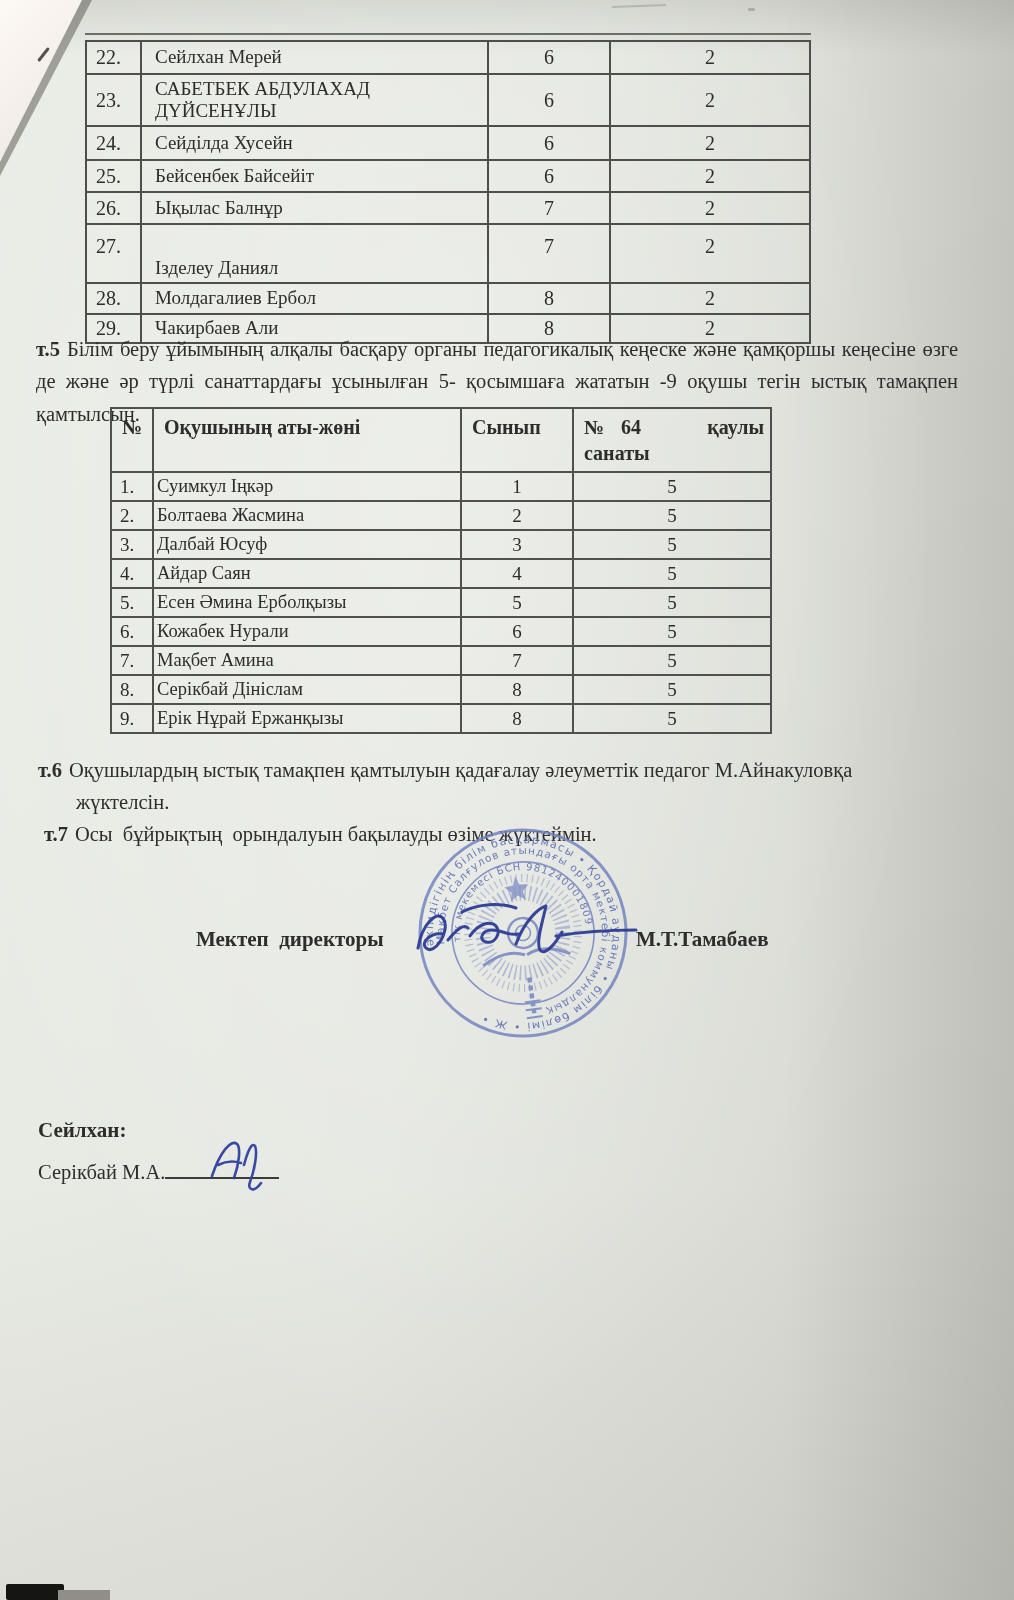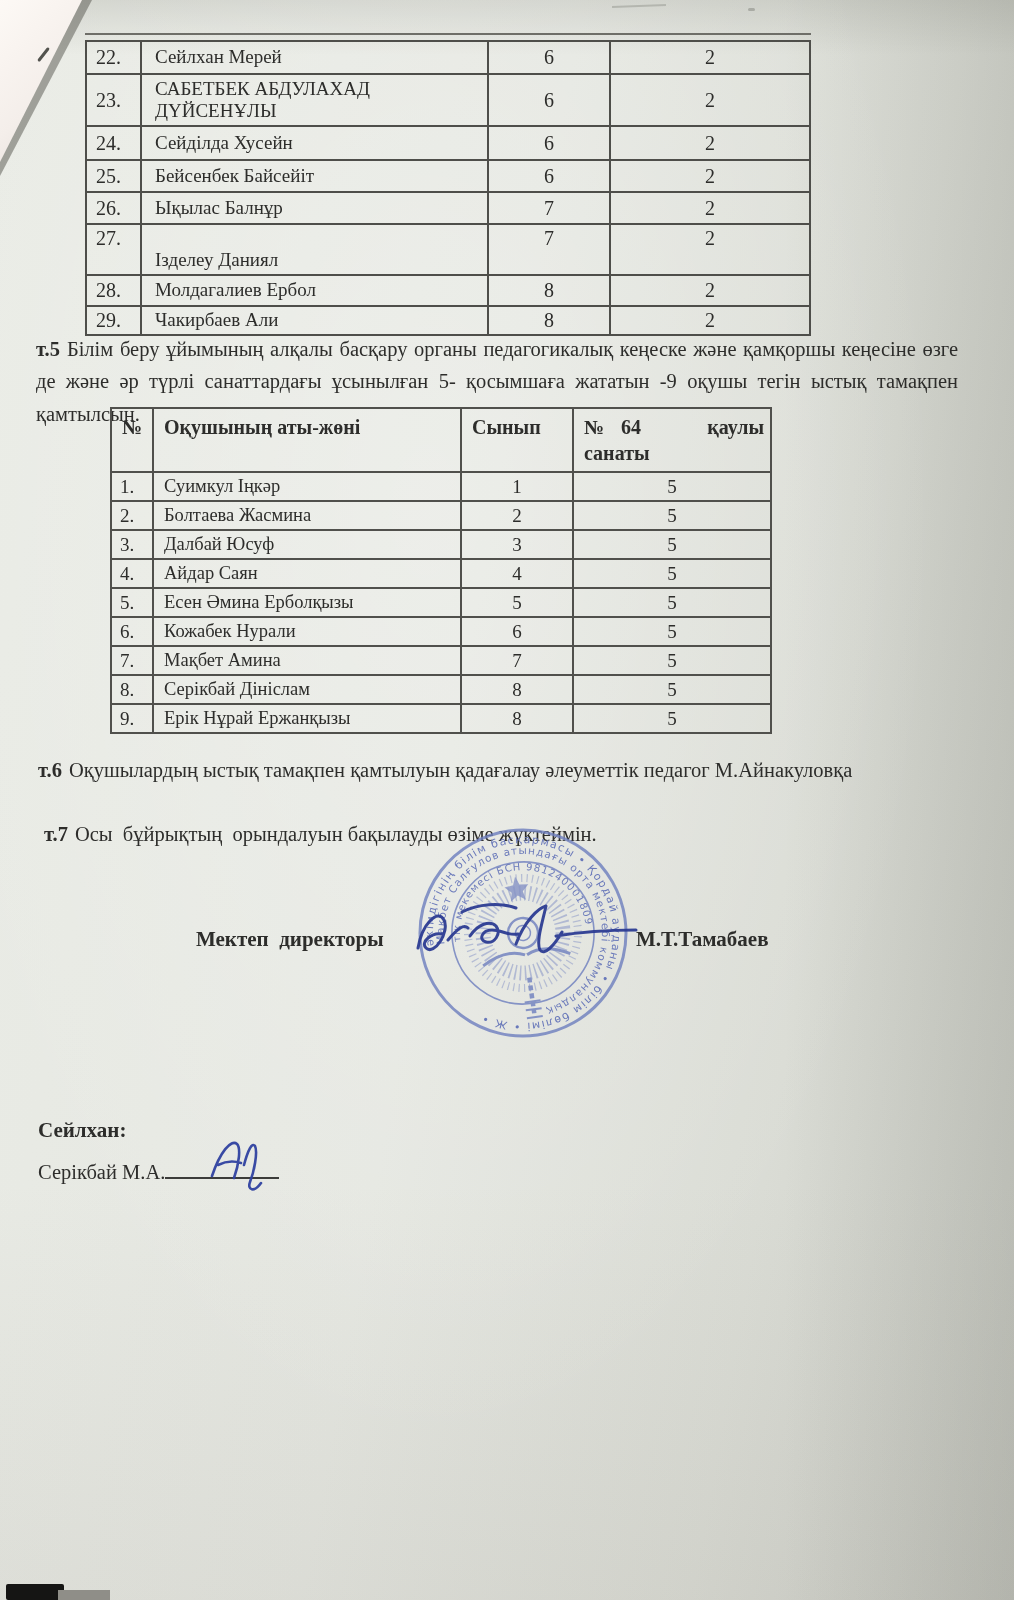--- a/index.html
+++ b/index.html
@@ -44,7 +44,7 @@
   .t1 tr:nth-child(3) td{height:30px;}
   .t1 tr:nth-child(4) td{height:28px;}
   .t1 tr:nth-child(5) td{height:28px;}
-  .t1 tr:nth-child(6) td{height:44px;vertical-align:top;padding-top:2px;}
+  .t1 tr:nth-child(6) td{height:44px;vertical-align:top;padding-top:10px;}
   .t1 tr:nth-child(6) td.name{vertical-align:bottom;padding-bottom:3px;}
   .t1 tr:nth-child(7) td{height:27px;}
   .t1 tr:nth-child(8) td{height:25px;}

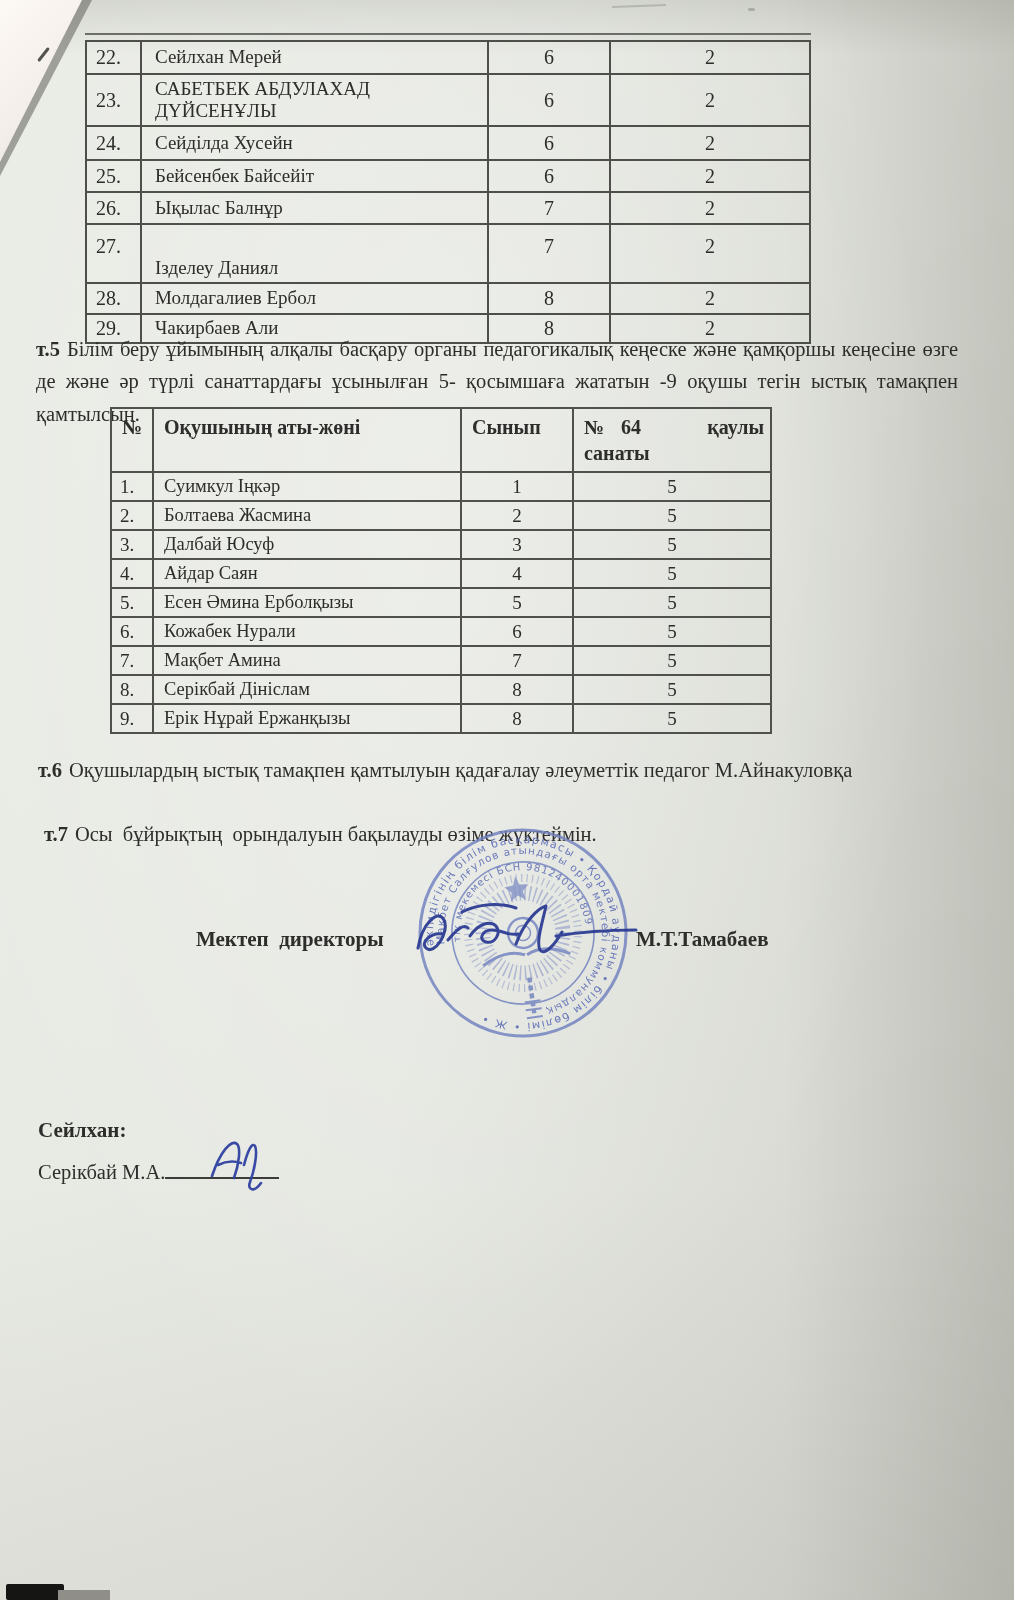--- a/index.html
+++ b/index.html
@@ -56,7 +56,7 @@
   .t2 thead tr th{height:48px;}
   .t2 td{height:25px;font-size:19px;}
   .t2 td.num{padding-left:8px;}
-  .t2 td.name{padding-left:10px;font-size:18.5px;}
+  .t2 td.name{padding-left:3px;font-size:18.5px;}
   .t2 td.ctr{text-align:center;}
 
   .para{position:absolute;font-size:20.5px;line-height:1.6;}

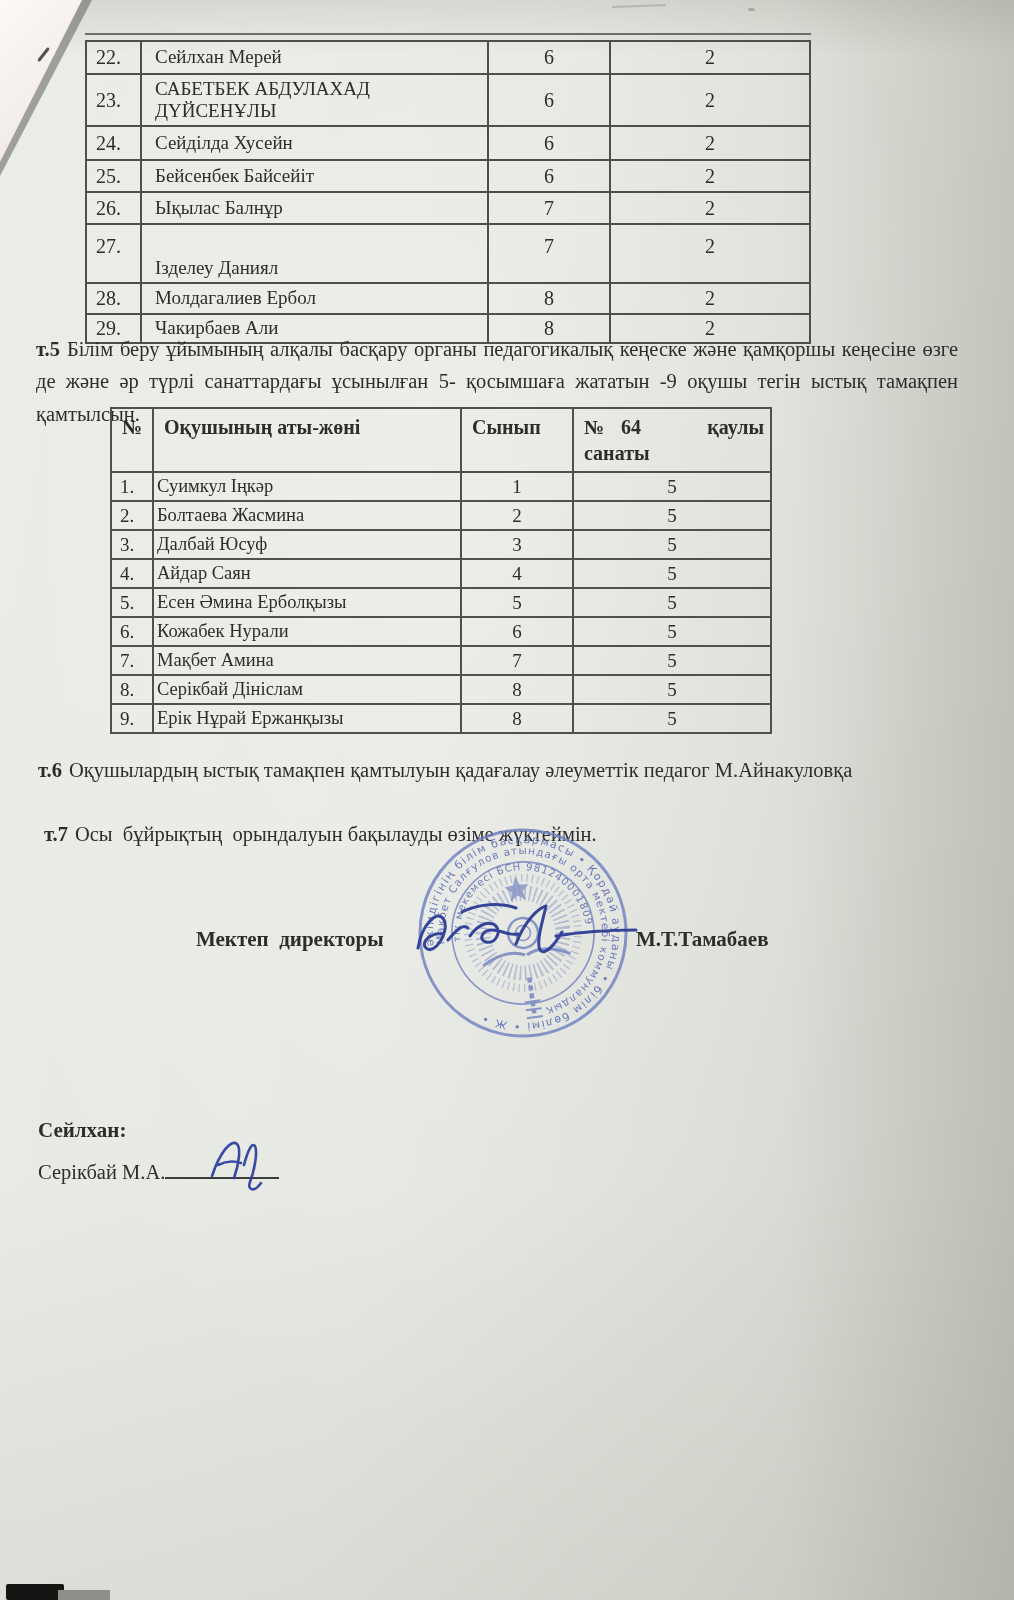--- a/index.html
+++ b/index.html
@@ -229,6 +229,7 @@
 
   <p class="para p6">
     <span class="line1"><span class="plabel">т.6</span><span>Оқушылардың ыстық тамақпен қамтылуын қадағалау әлеуметтік педагог М.Айнакуловқа</span></span>
+    <span class="cont">жүктелсін.</span>
   </p>
 
   <p class="para p7"><span class="plabel">т.7</span><span>Осы  бұйрықтың  орындалуын бақылауды өзіме жүктеймін.</span></p>

